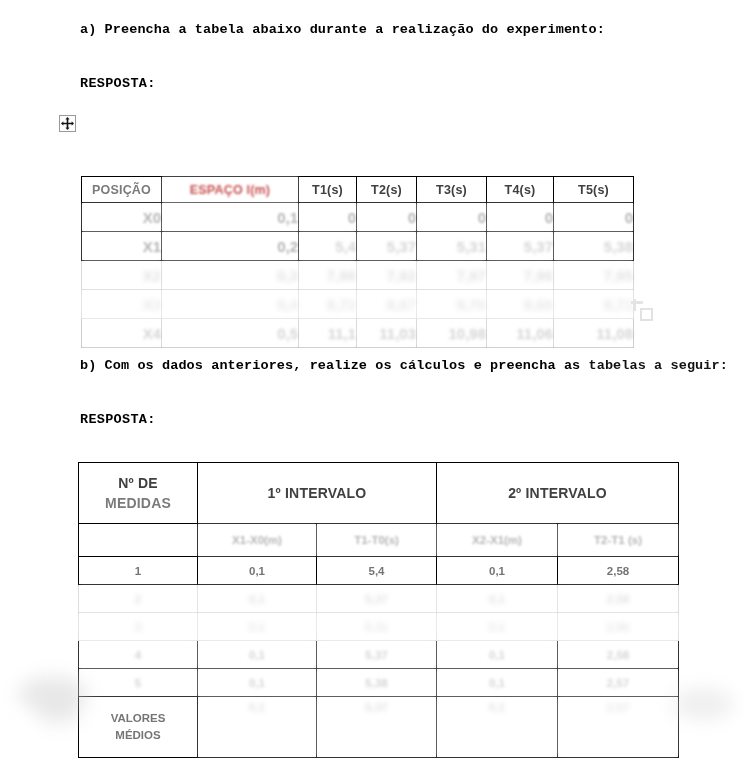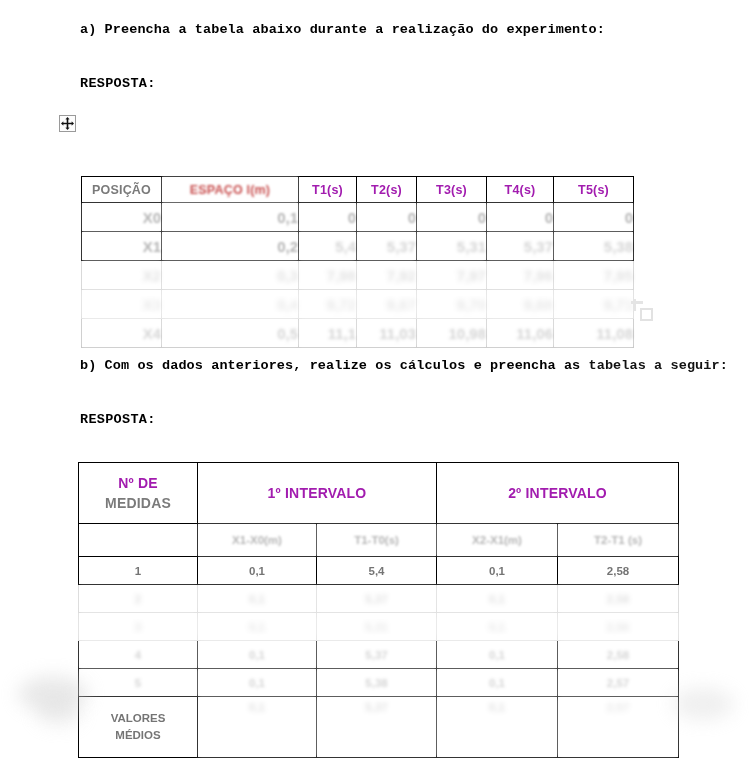--- a/index.html
+++ b/index.html
@@ -116,7 +116,7 @@
   .stack-line { display: block; line-height: 1.45; }
 
   
-  .ink      { color:#a21caf; }
+  .ink      { color:#404040; }
   .f1 { color:#3f3f3f; filter: blur(0.5px);  opacity:.72;text-align:center; }
   .f2 { color:#8a8a8a; filter: blur(0.9px);  opacity:.62; }
   .f3 { color:#b4b4b4; filter: blur(1.5px);  opacity:.55; }

